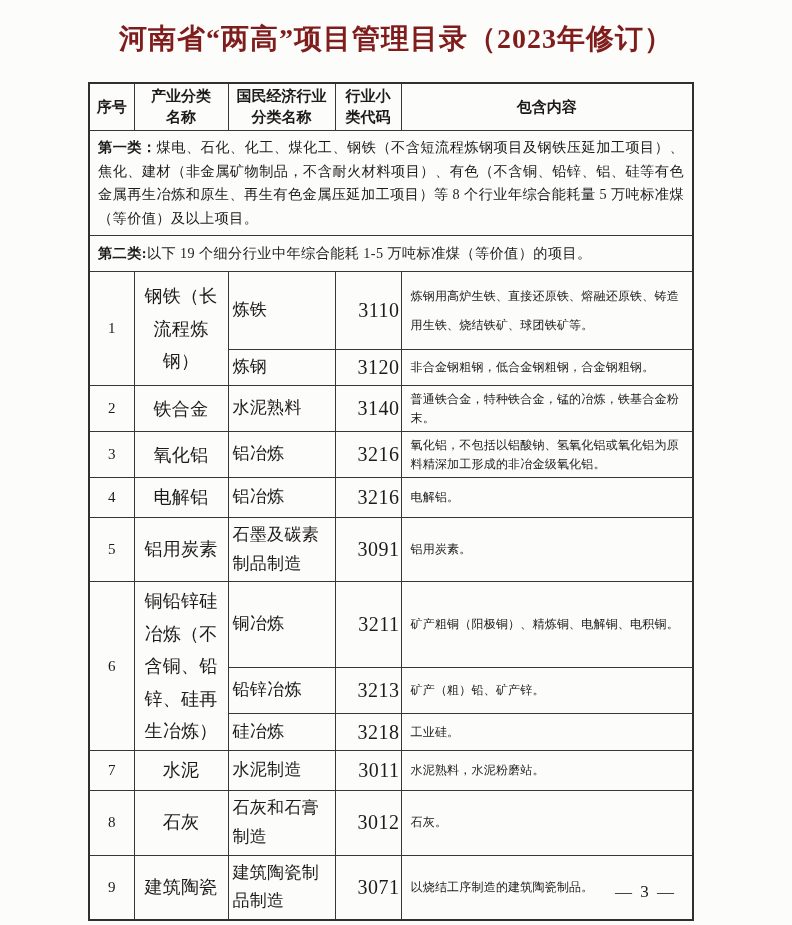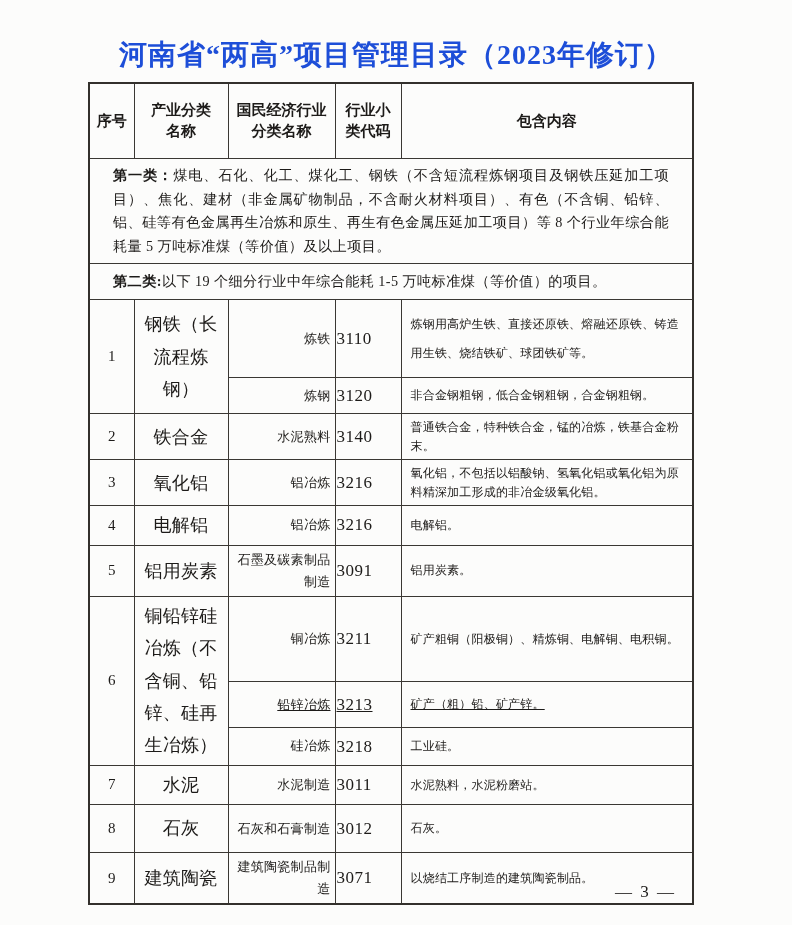--- a/index.html
+++ b/index.html
@@ -10,7 +10,7 @@
   }
   .page-title{
     text-align:center;font-weight:bold;font-size:28px;letter-spacing:1px;
-    margin:16px;padding-top:20px;color:#1d4ed8;
+    margin:0;padding-top:20px;color:#7f1d1d;
   }
   .tbl-wrap{position:absolute;left:88px;top:82px;}
   table{

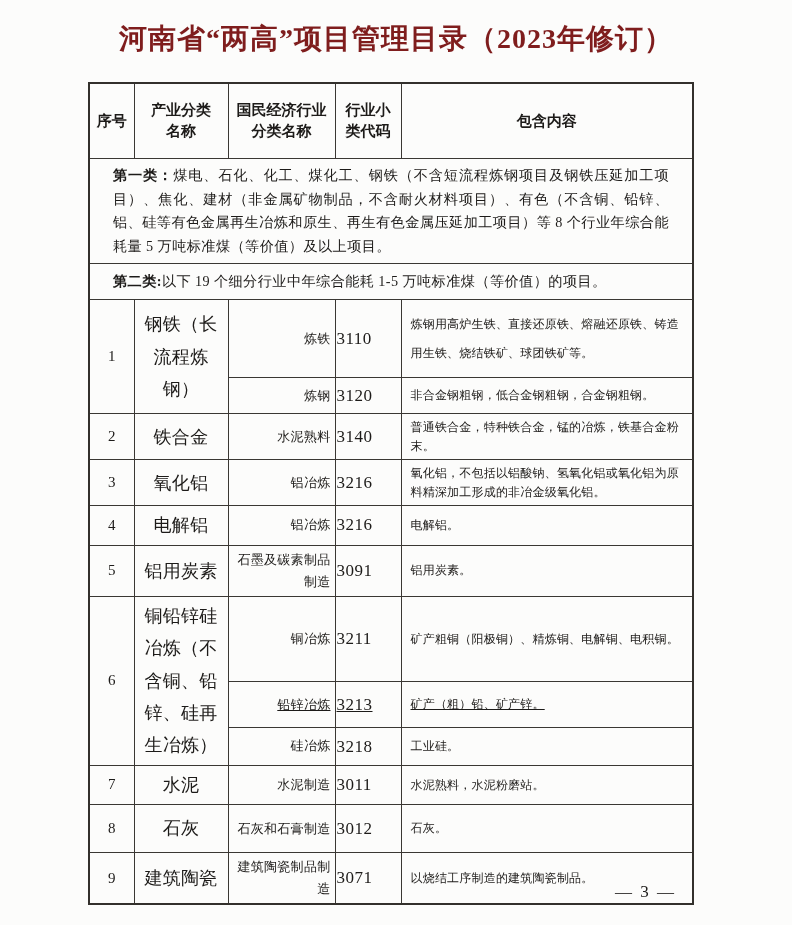--- a/index.html
+++ b/index.html
@@ -20,7 +20,7 @@
   th,td{border:1.5px solid #3a3733;vertical-align:middle;}
   thead tr{height:44px;}
   th{font-size:15px;font-weight:bold;line-height:1.4;letter-spacing:0;padding:4px 0;}
-  th.c2{padding:16px 12px;}
+  th.c2{padding:2px 12px;}
   th.c3{padding:0 2px;}
   th.c4{padding:0 8px;}
   .cat-cell{

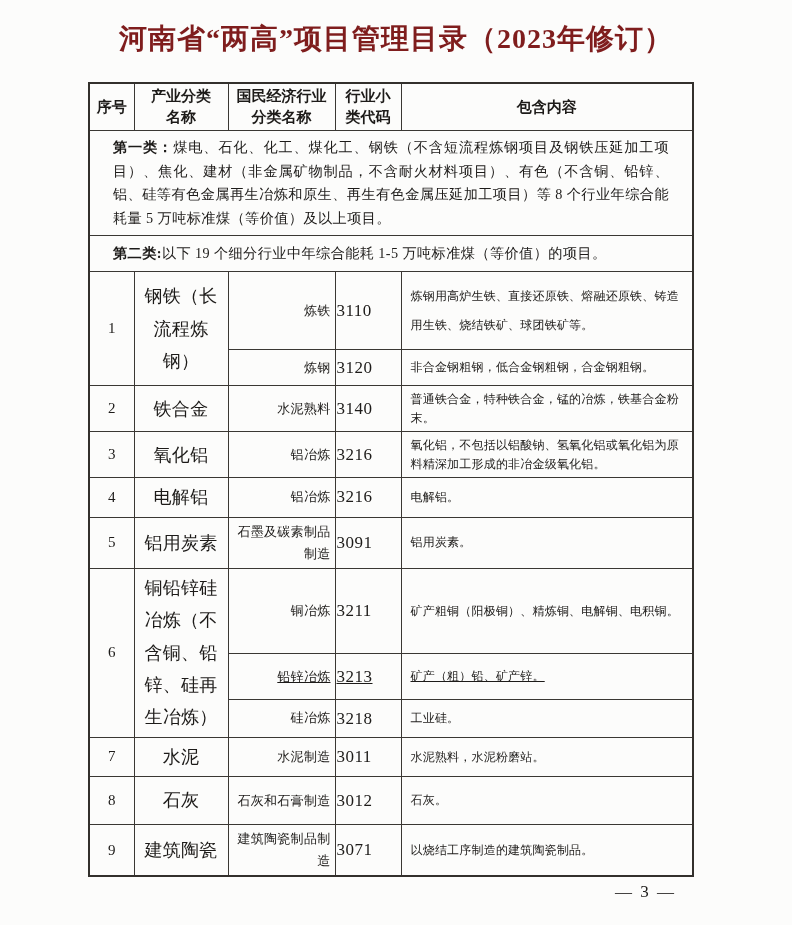--- a/index.html
+++ b/index.html
@@ -24,7 +24,7 @@
   th.c3{padding:0 2px;}
   th.c4{padding:0 8px;}
   .cat-cell{
-    padding:5px 23px;line-height:1.66;text-align:justify;
+    padding:5px 8px;line-height:1.66;text-align:justify;
     font-size:14.2px;letter-spacing:0.4px;
   }
   .cat-label{font-weight:bold;}

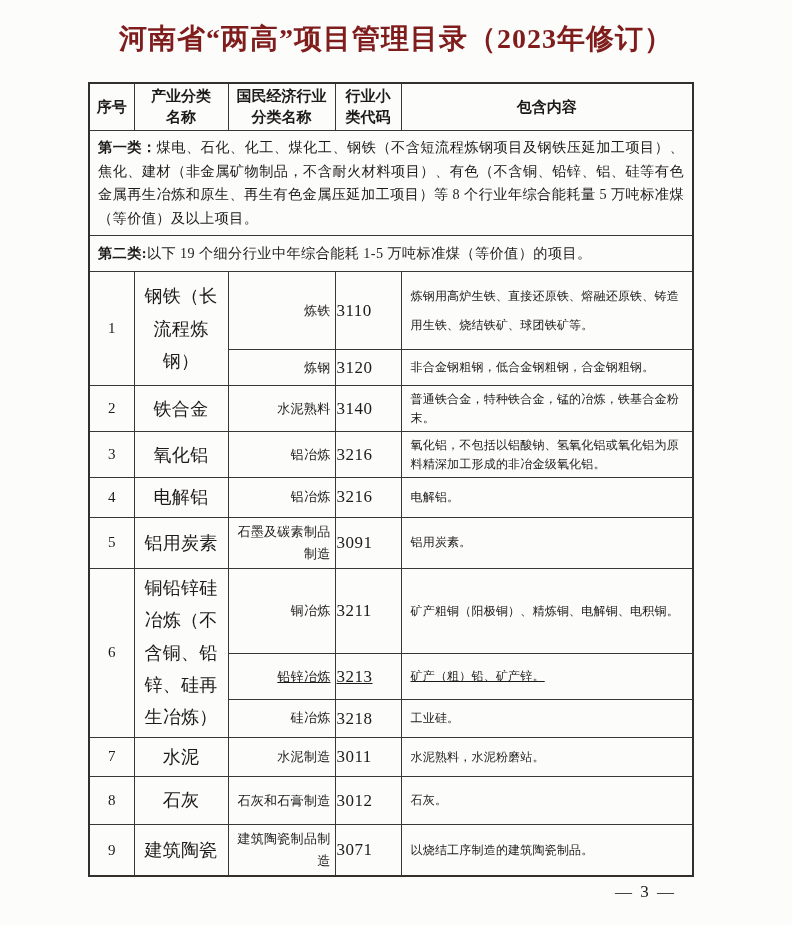--- a/index.html
+++ b/index.html
@@ -30,7 +30,7 @@
   .cat-label{font-weight:bold;}
   .no-cell{text-align:center;font-size:15px;}
   .industry-cell{text-align:center;padding:3px 6px;line-height:1.8;font-size:18px;letter-spacing:0.3px;}
-  .sector-cell{text-align:right;padding:3px 4px;line-height:1.7;font-size:13px;letter-spacing:0.3px;}
+  .sector-cell{text-align:left;padding:3px 4px;line-height:1.7;font-size:17px;letter-spacing:0.3px;}
   .code-cell{text-align:left;font-size:17px;letter-spacing:0.5px;}
   .content-cell{
     text-align:left;padding:3px 9px;line-height:1.55;

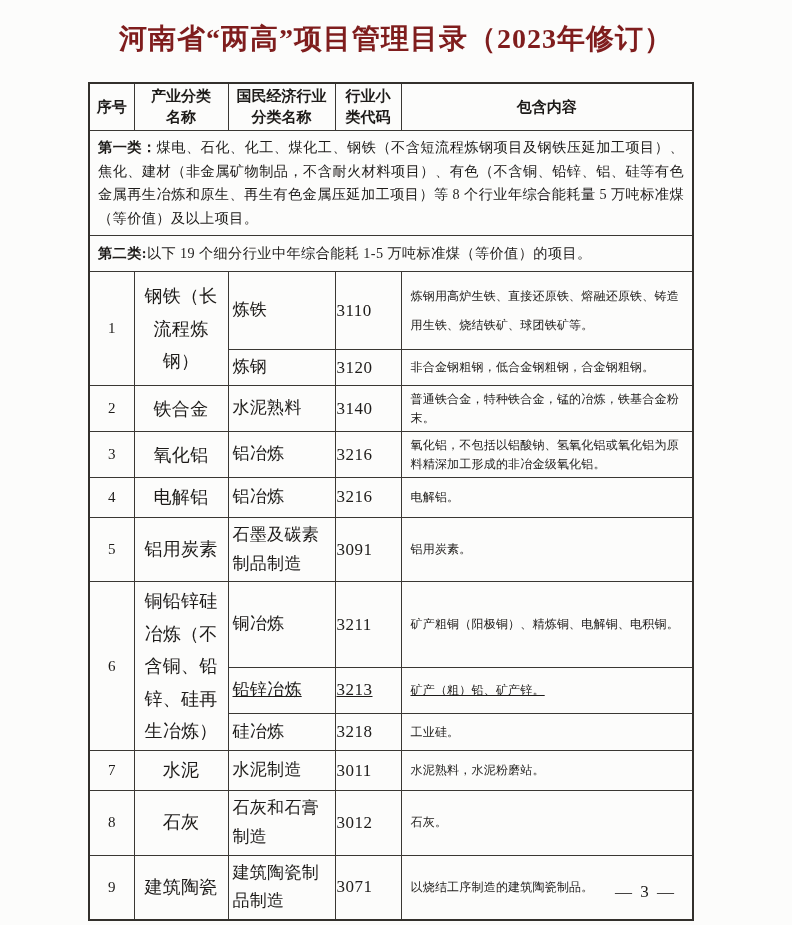--- a/index.html
+++ b/index.html
@@ -31,7 +31,7 @@
   .no-cell{text-align:center;font-size:15px;}
   .industry-cell{text-align:center;padding:3px 6px;line-height:1.8;font-size:18px;letter-spacing:0.3px;}
   .sector-cell{text-align:left;padding:3px 4px;line-height:1.7;font-size:17px;letter-spacing:0.3px;}
-  .code-cell{text-align:left;font-size:17px;letter-spacing:0.5px;}
+  .code-cell{text-align:right;font-size:20px;letter-spacing:0.5px;}
   .content-cell{
     text-align:left;padding:3px 9px;line-height:1.55;
     font-size:12px;letter-spacing:0.2px;

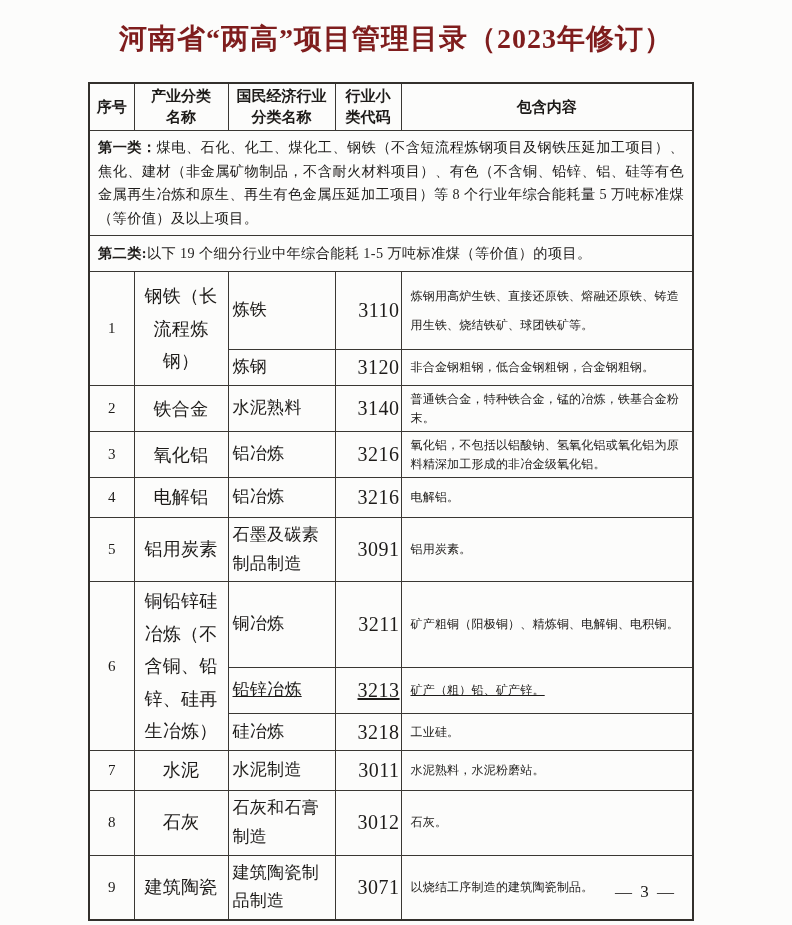--- a/index.html
+++ b/index.html
@@ -119,7 +119,7 @@
           <td class="code-cell">3211</td>
           <td class="content-cell spacious">矿产粗铜（阳极铜）、精炼铜、电解铜、电积铜。</td>
         </tr>
-        <tr style="height: 44px; text-decoration: underline;">
+        <tr style="height: 44px;">
           <td class="sector-cell">铅锌冶炼</td>
           <td class="code-cell">3213</td>
           <td class="content-cell">矿产（粗）铅、矿产锌。</td>

